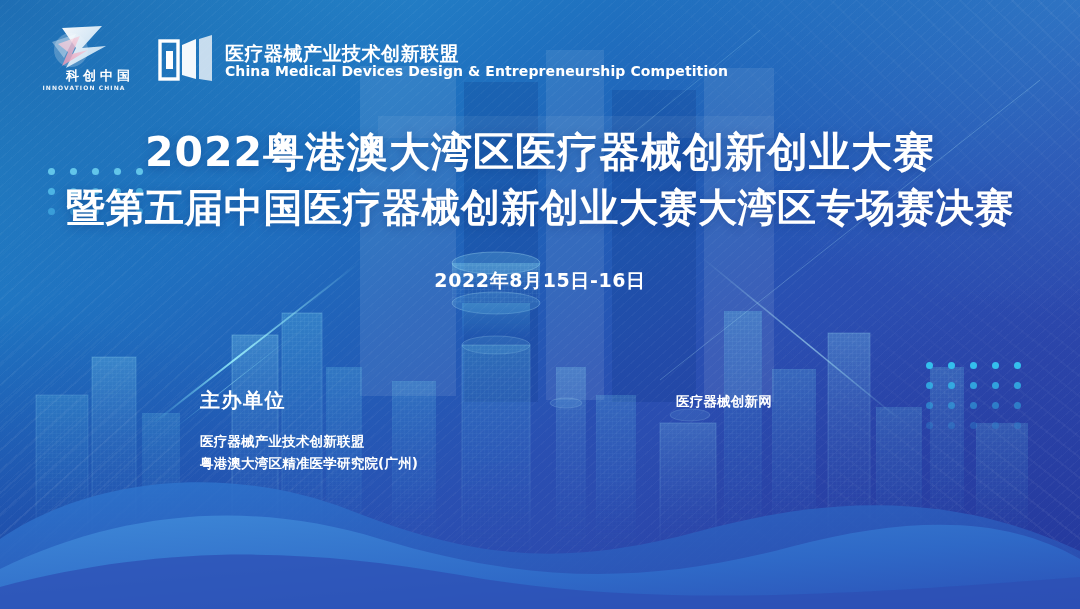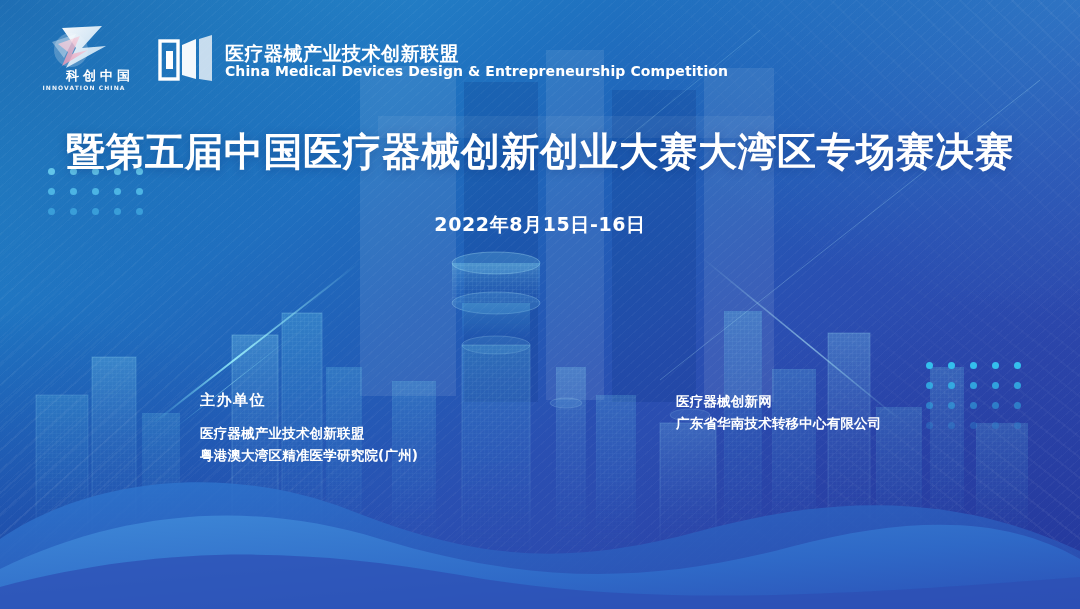--- a/index.html
+++ b/index.html
@@ -427,6 +427,7 @@
   </div>
 
   <div class="titles">
+    <div class="title-1">2022粤港澳大湾区医疗器械创新创业大赛</div>
     <div class="title-2">暨第五届中国医疗器械创新创业大赛大湾区专场赛决赛</div>
     <div class="subtitle">2022年8月15日-16日</div>
   </div>

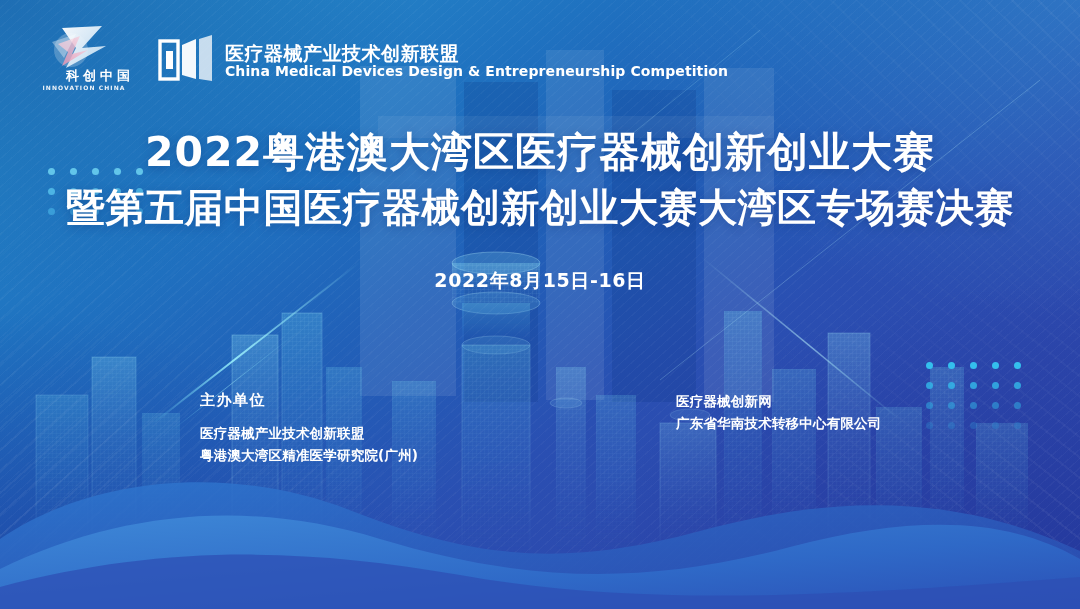--- a/index.html
+++ b/index.html
@@ -168,8 +168,8 @@
   .org-host { left: 200px; top: 390px; }
   .org-co   { left: 676px; top: 390px; }
   .org-head {
-    color: #ffffff; font-size: 15px; font-weight: 700;
-    letter-spacing: 1.5px; line-height: 20px; margin-bottom: 12px;
+    color: #ffffff; font-size: 20px; font-weight: 700;
+    letter-spacing: 1.5px; line-height: 20px; margin-bottom: 20px;
     white-space: nowrap;
   }
   .org-line {

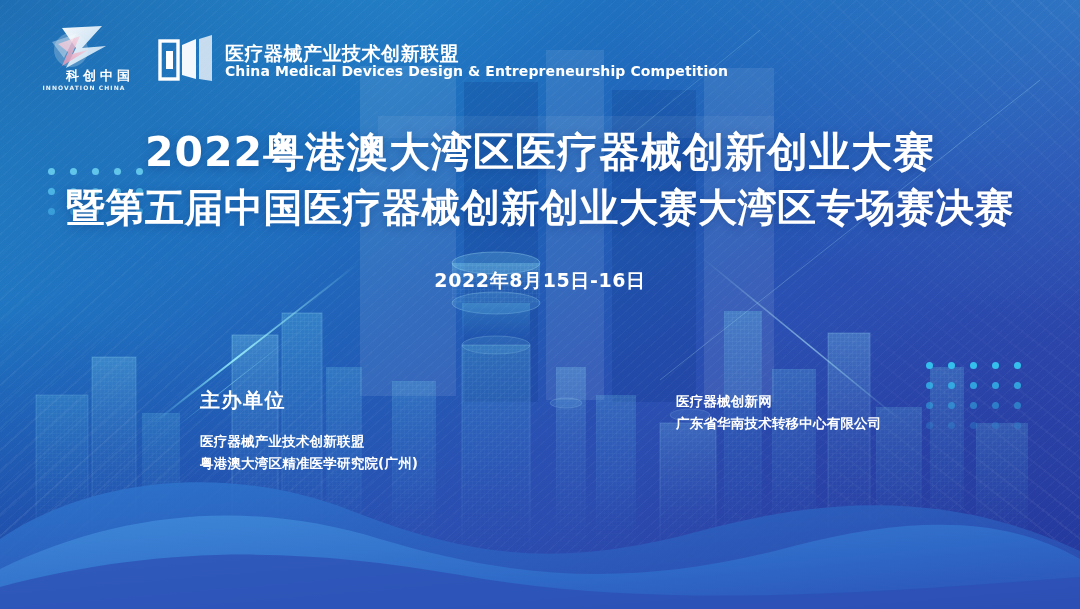--- a/index.html
+++ b/index.html
@@ -440,7 +440,6 @@
 
   <div class="org org-co">
     <div class="org-line">医疗器械创新网</div>
-    <div class="org-line">广东省华南技术转移中心有限公司</div>
   </div>
 
 </div>

